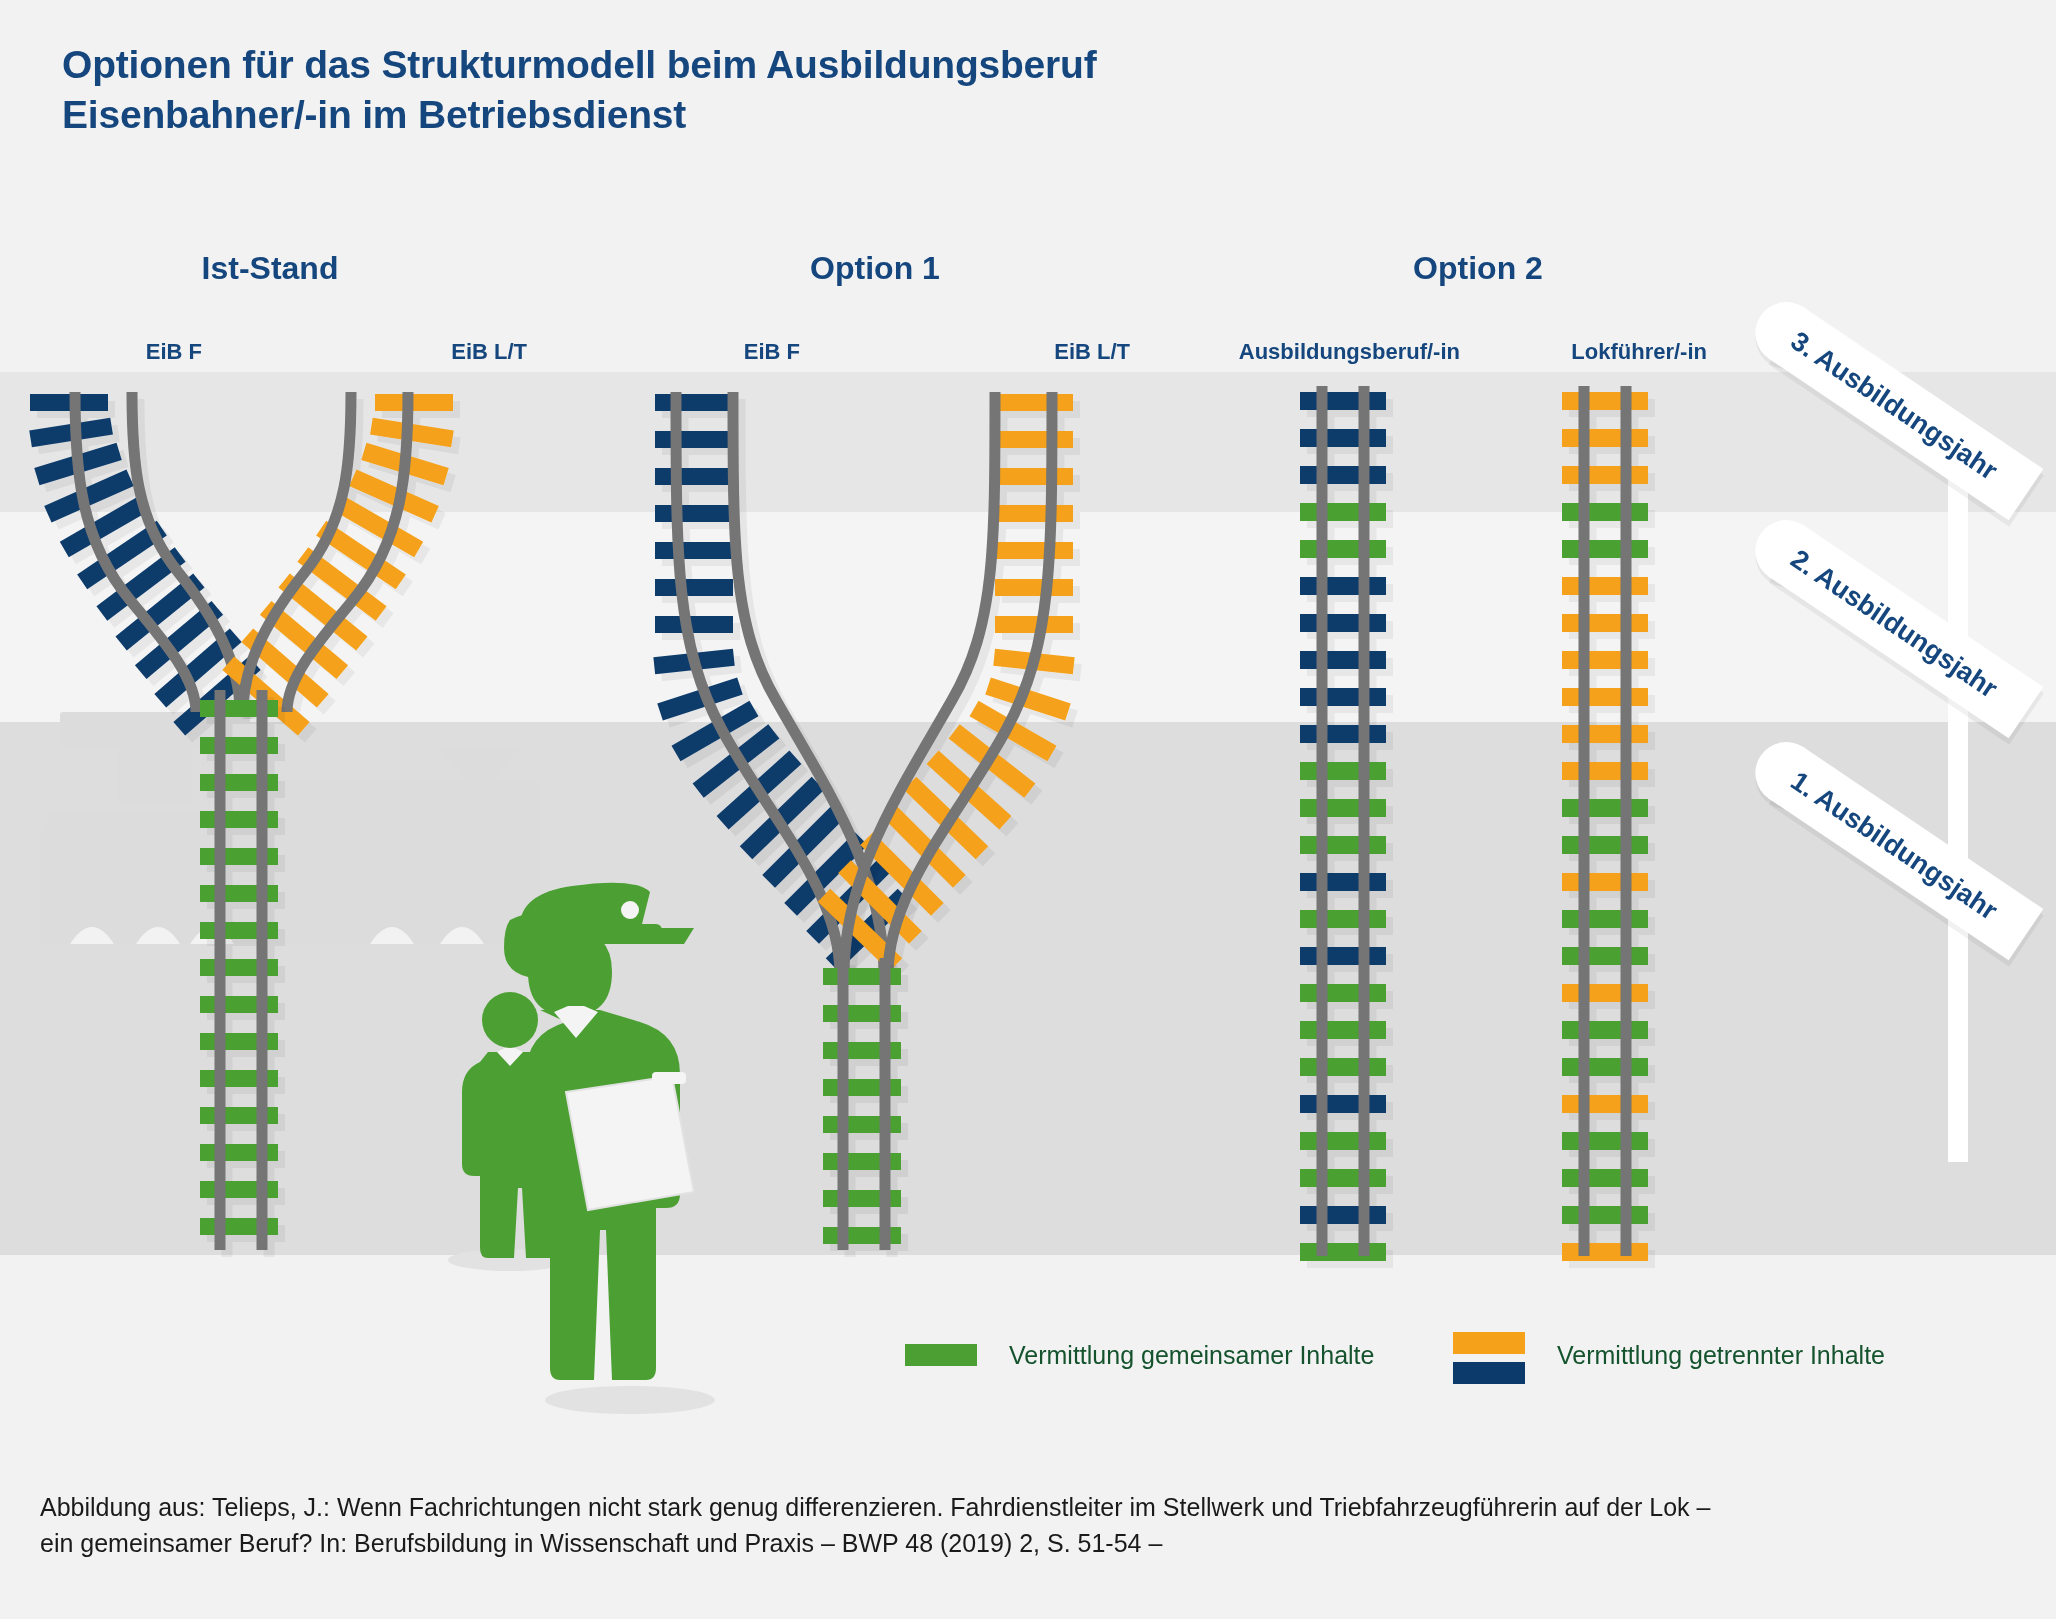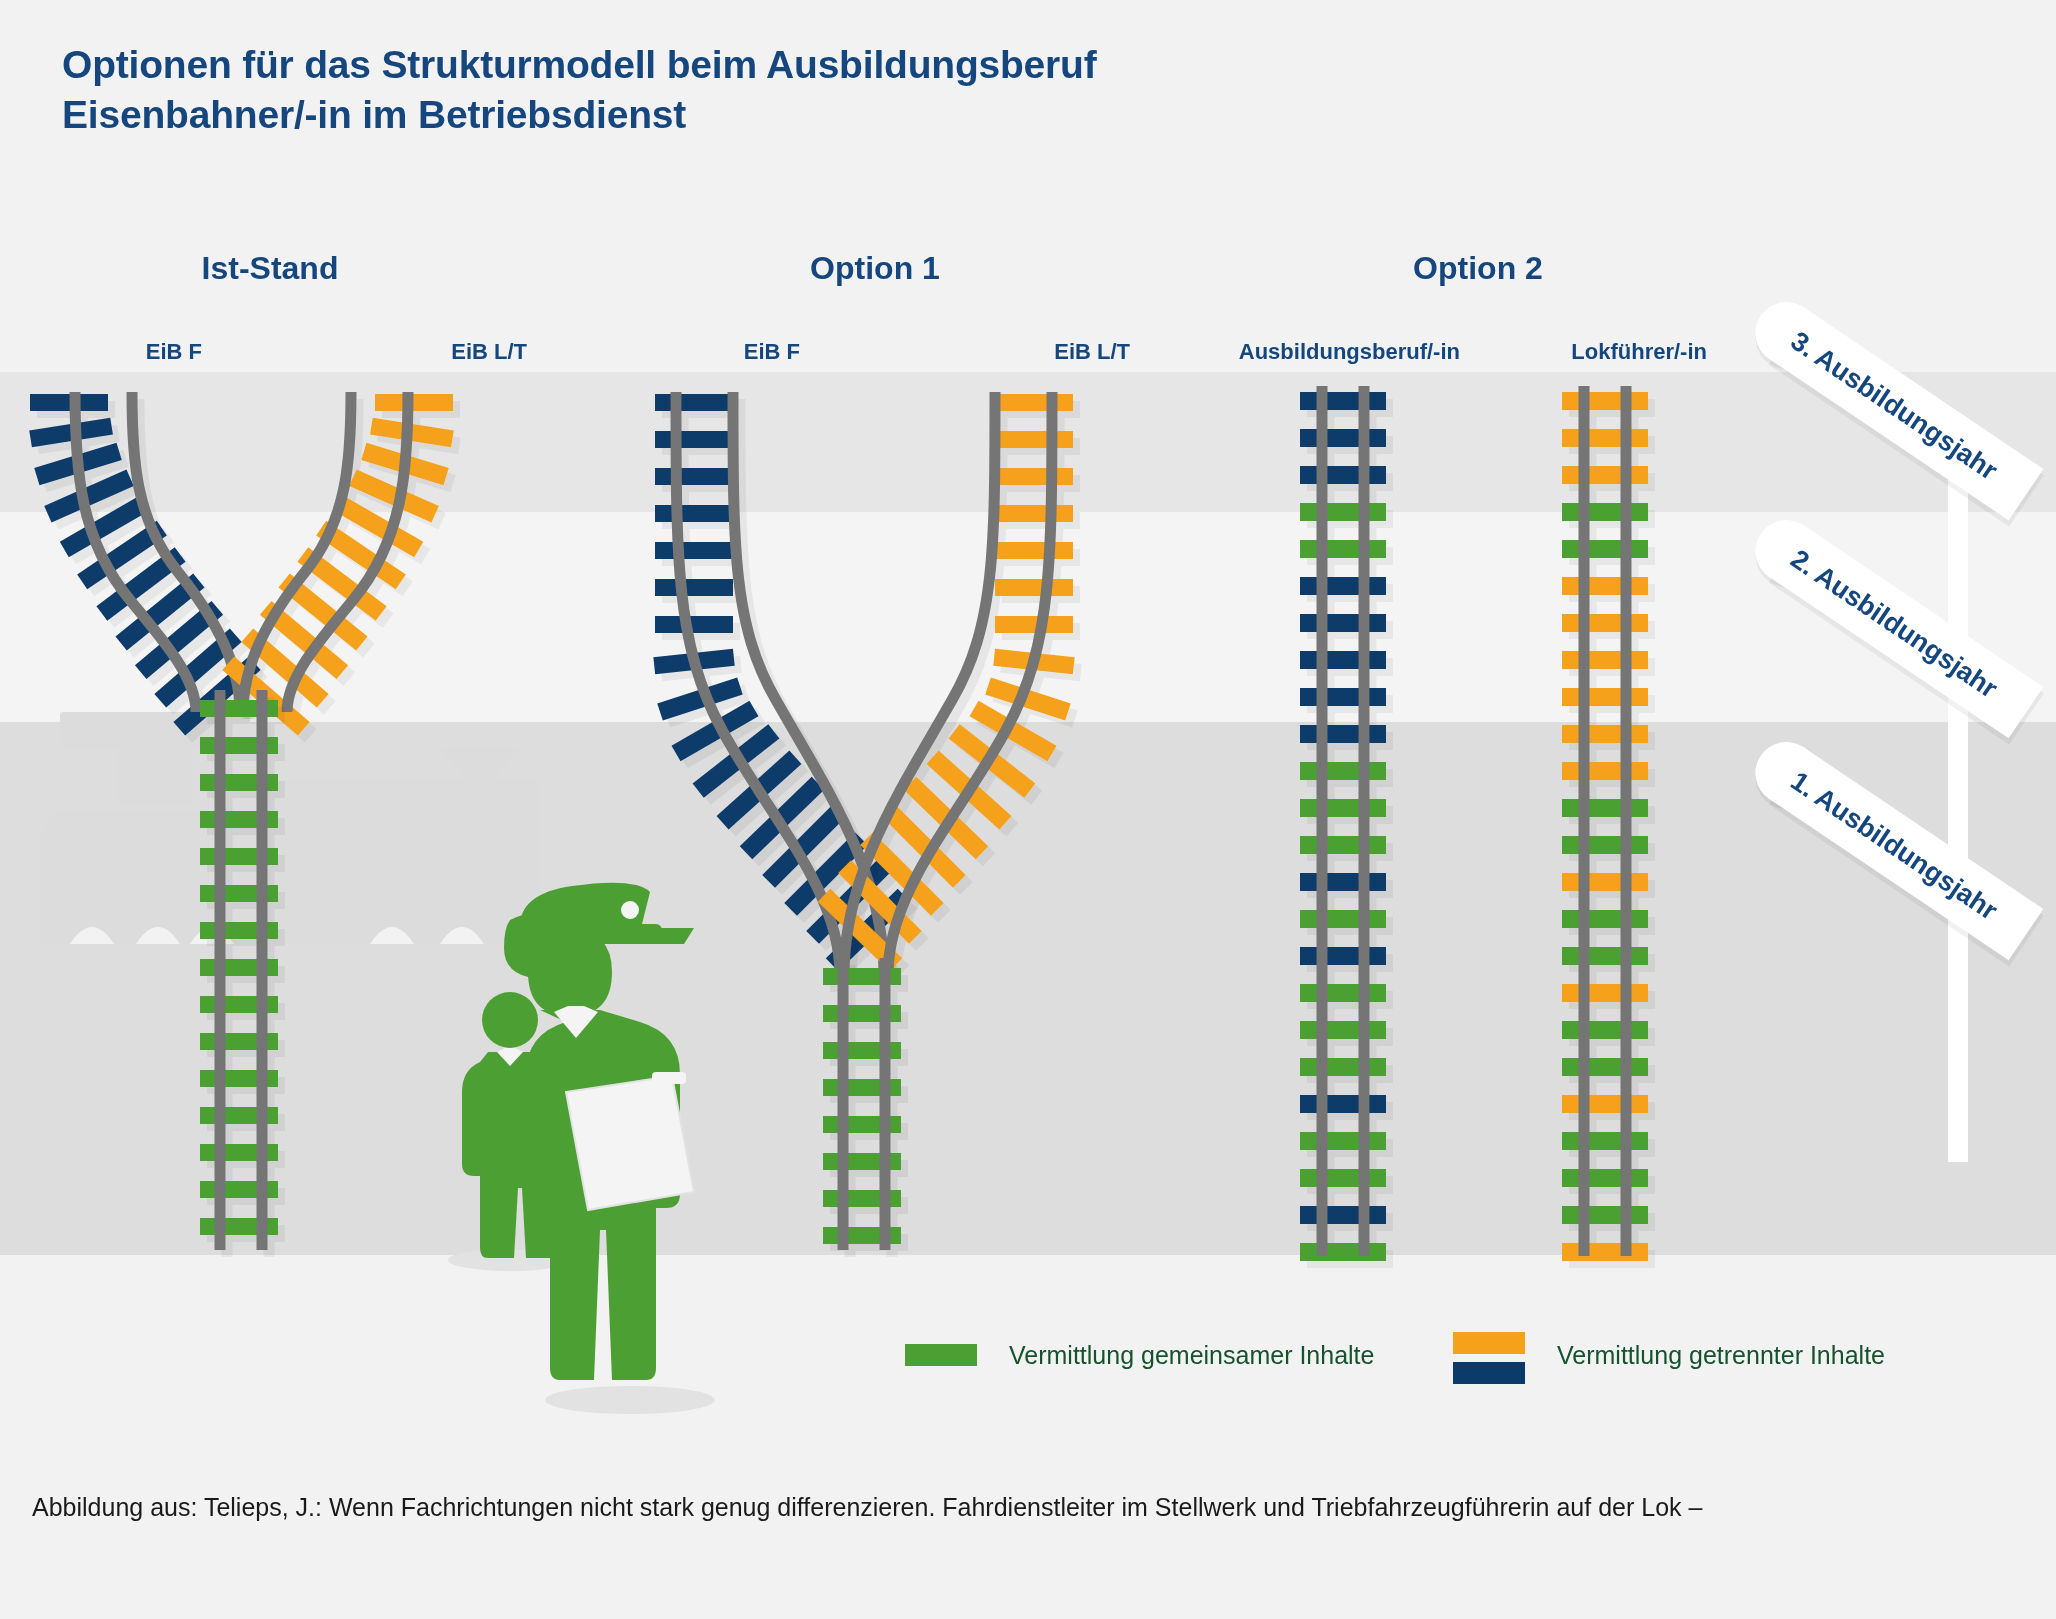--- a/index.html
+++ b/index.html
@@ -45,7 +45,7 @@
 
   
   #footer{
-    position:absolute;left:32px;top:1490px;width:1990px;
+    position:absolute;left:40px;top:1490px;width:1990px;
     color:#1a1a1a;font-size:25px;line-height:1.42;
   }
 

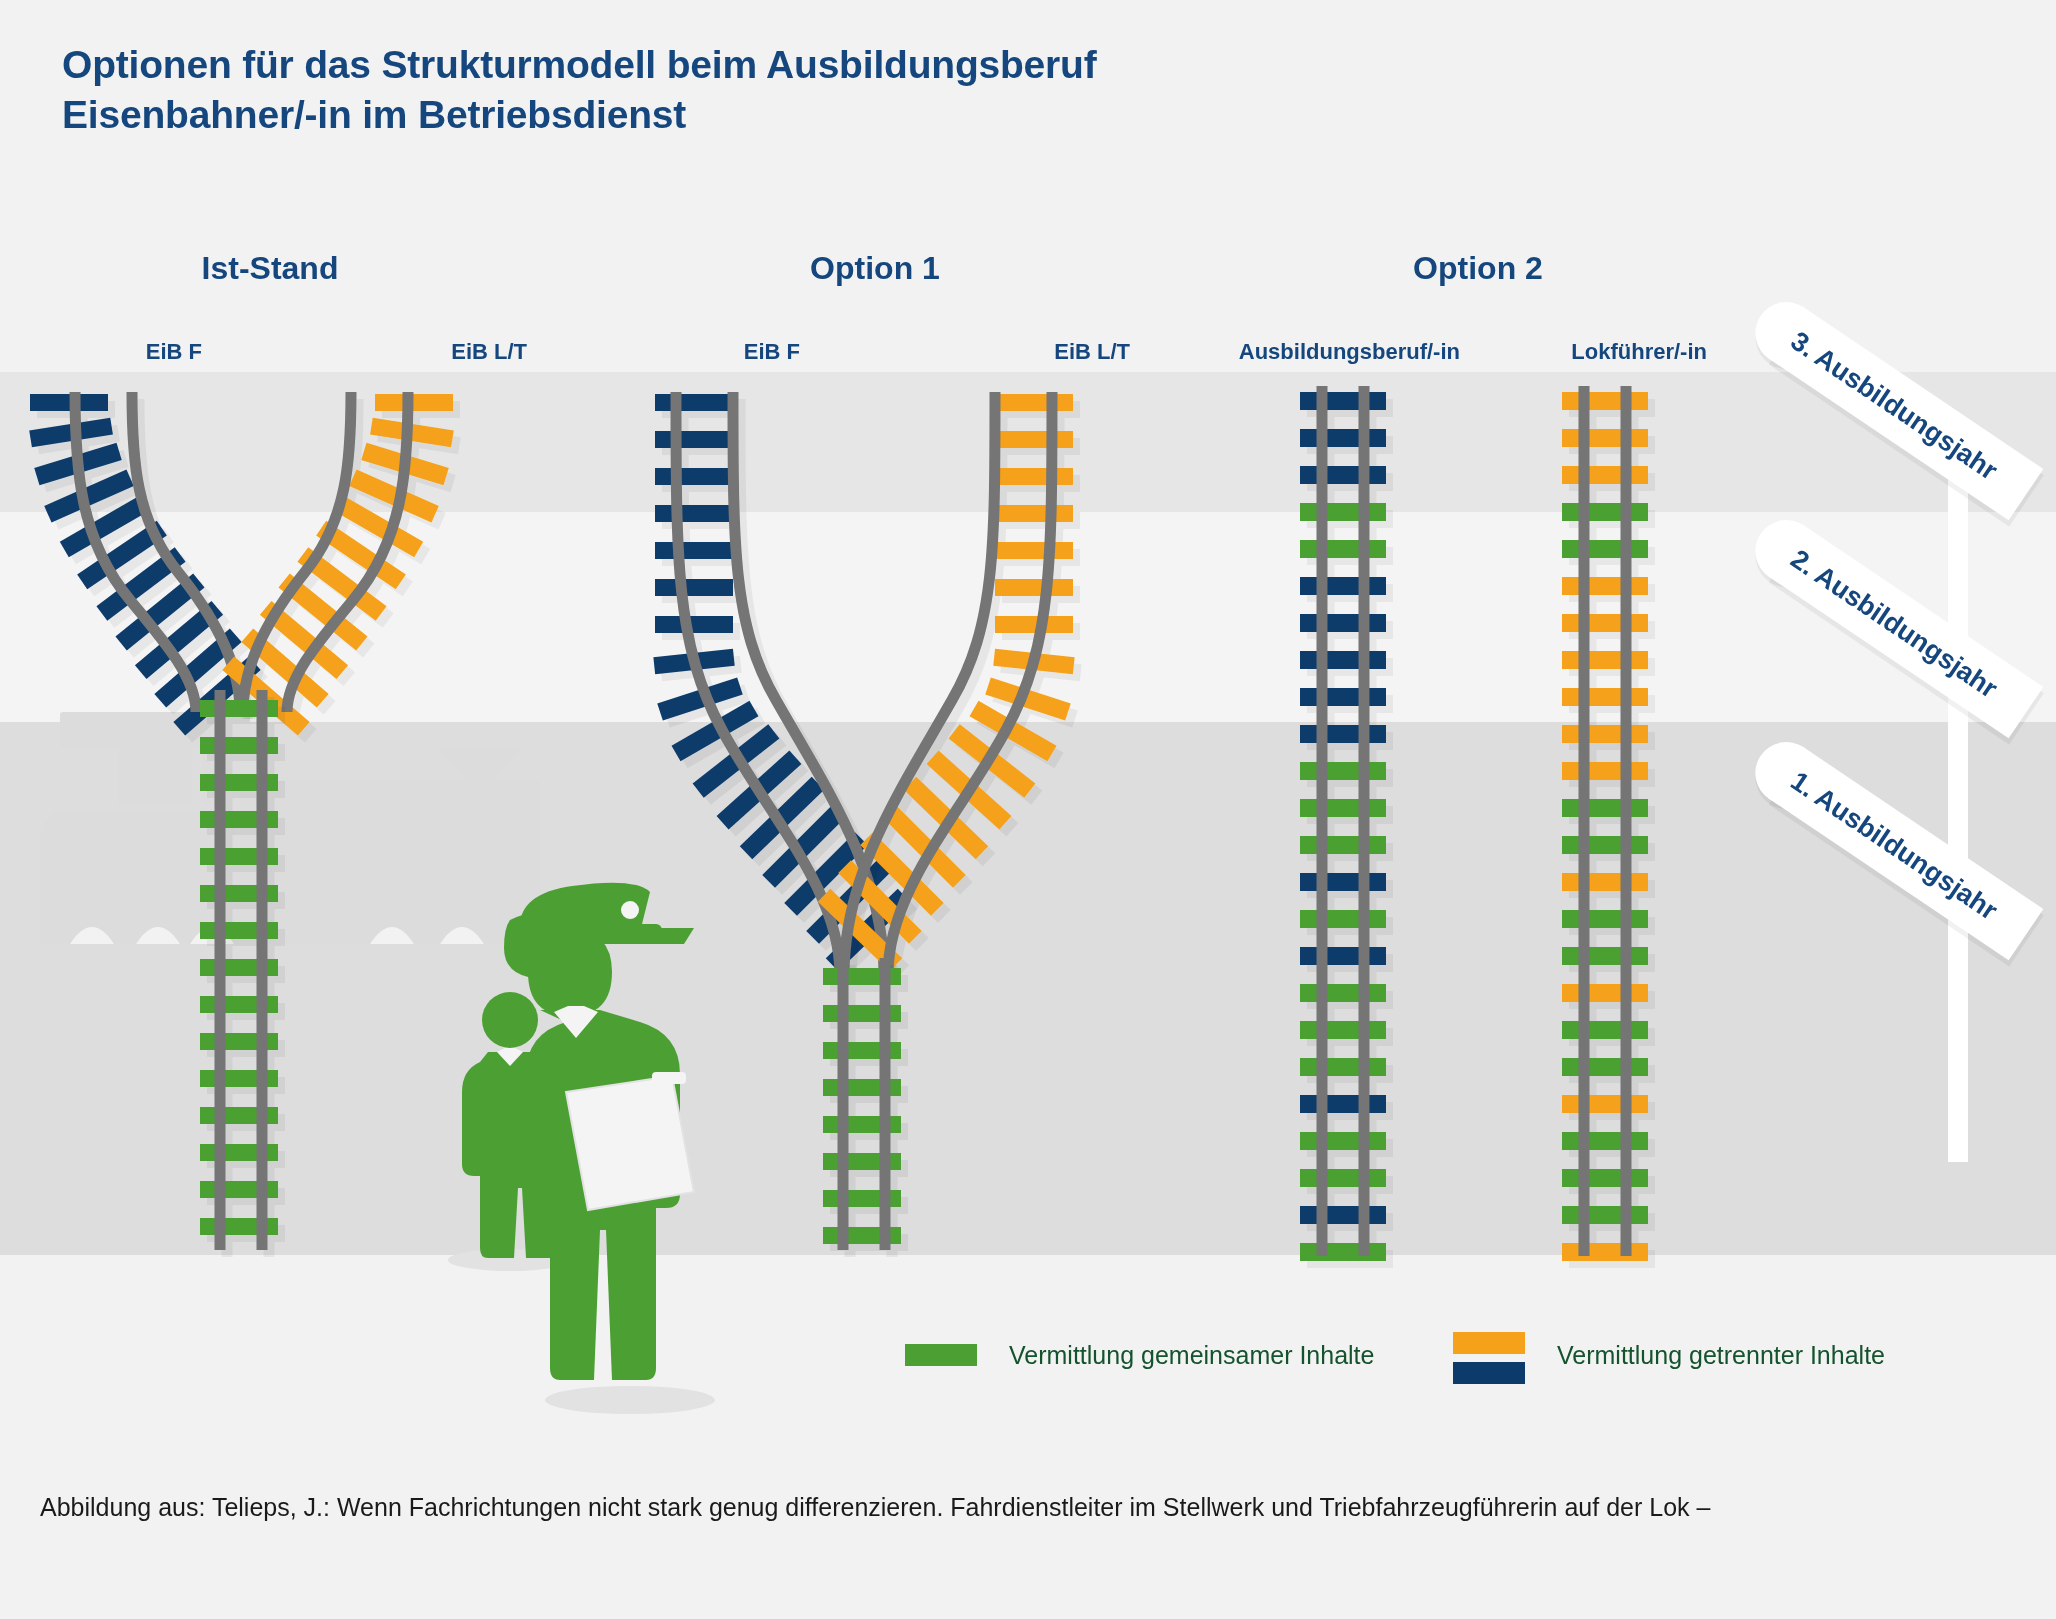--- a/index.html
+++ b/index.html
@@ -376,6 +376,7 @@
 
   <div id="footer">
     <div>Abbildung aus: Telieps, J.: Wenn Fachrichtungen nicht stark genug differenzieren. Fahrdienstleiter im Stellwerk und Triebfahrzeugführerin auf der Lok –</div>
+    <div>ein gemeinsamer Beruf? In: Berufsbildung in Wissenschaft und Praxis – BWP 48 (2019) 2, S. 51-54 –</div>
   </div>
 
 </div>

